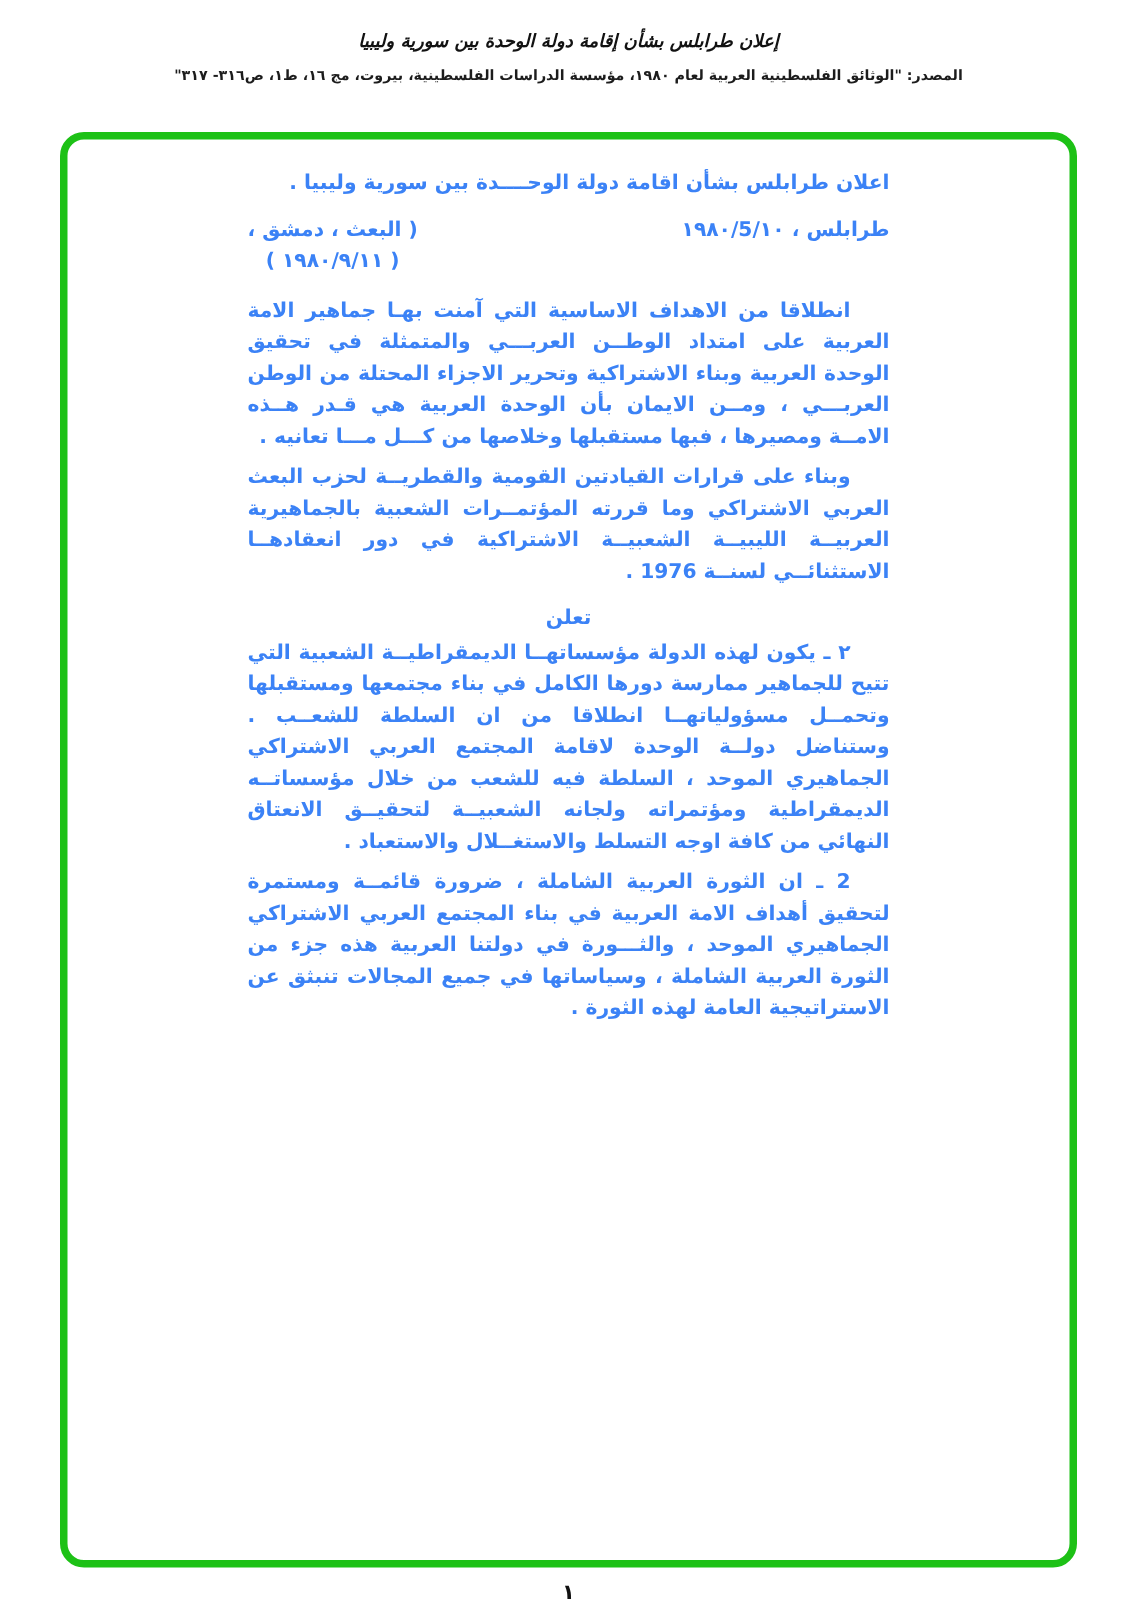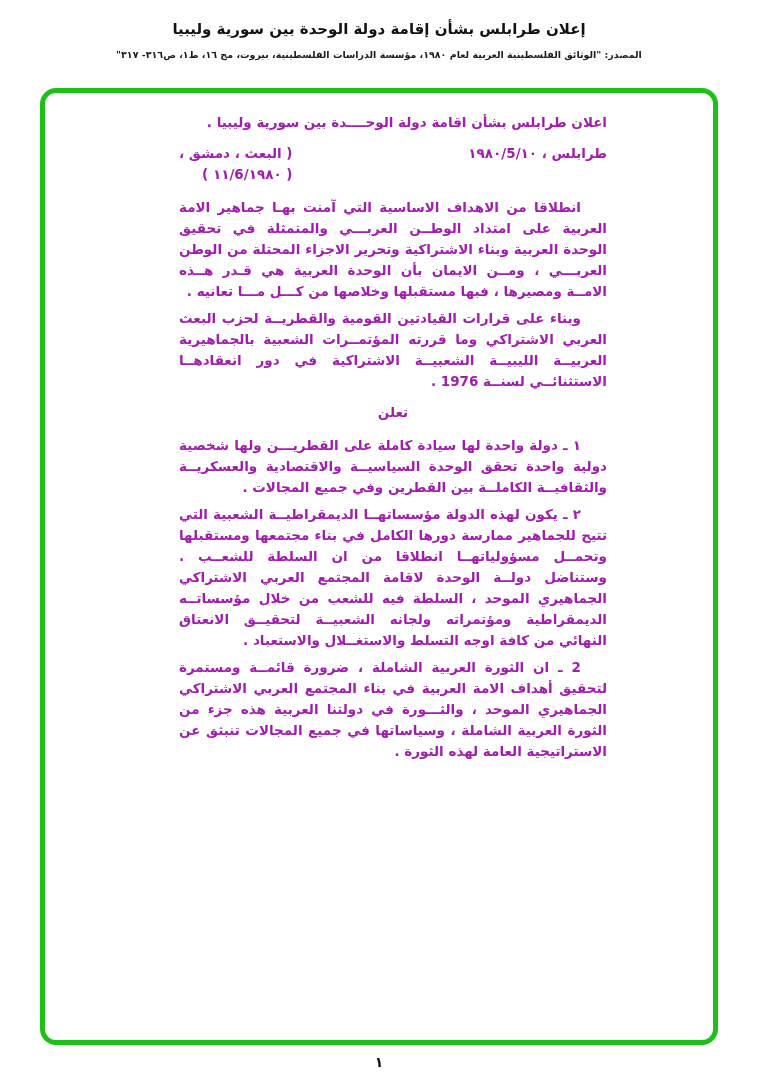--- a/index.html
+++ b/index.html
@@ -24,9 +24,10 @@
     color: #121212;
   }
   .header-title {
-    font-size: 15px;
+    font-size: 12px;
     font-weight: 700;
     letter-spacing: 0.2px;
+    font-style: italic;
   }
   .header-source {
     margin-top: 11px;

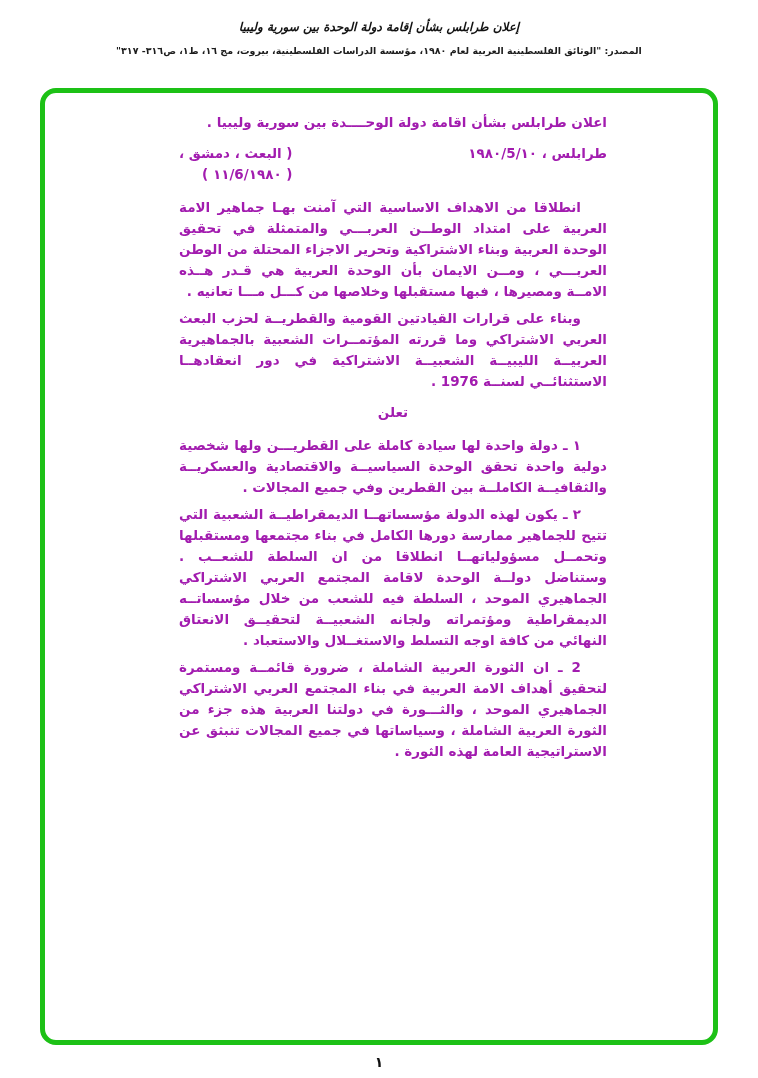--- a/index.html
+++ b/index.html
@@ -51,9 +51,9 @@
   .content {
     position: absolute;
     top: 112px;
-    right: 151px;
+    right: 165px;
     width: 428px;
-    color: #a21caf;
+    color: #3b82f6;
     font-size: 13.5px;
     font-weight: 700;
     line-height: 21px;

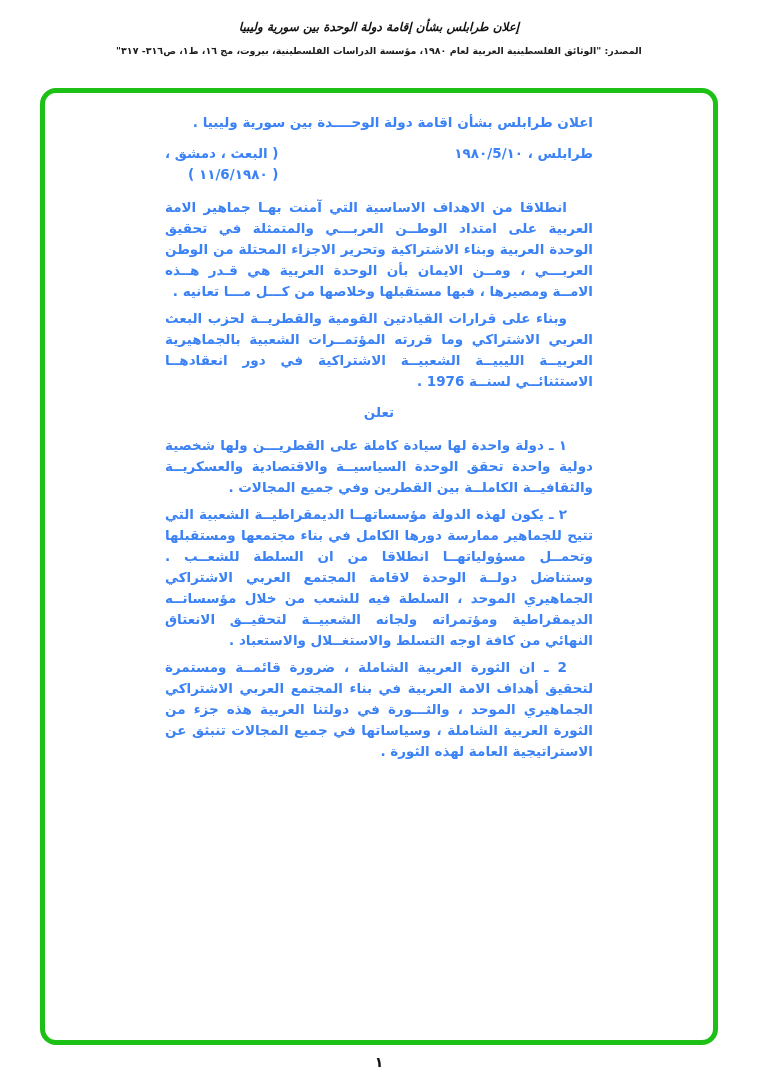--- a/index.html
+++ b/index.html
@@ -73,6 +73,7 @@
   }
   .dateline .pub {
     display: inline-block;
+    text-align: center;
   }
   .dateline .pub span { display: block; }
 

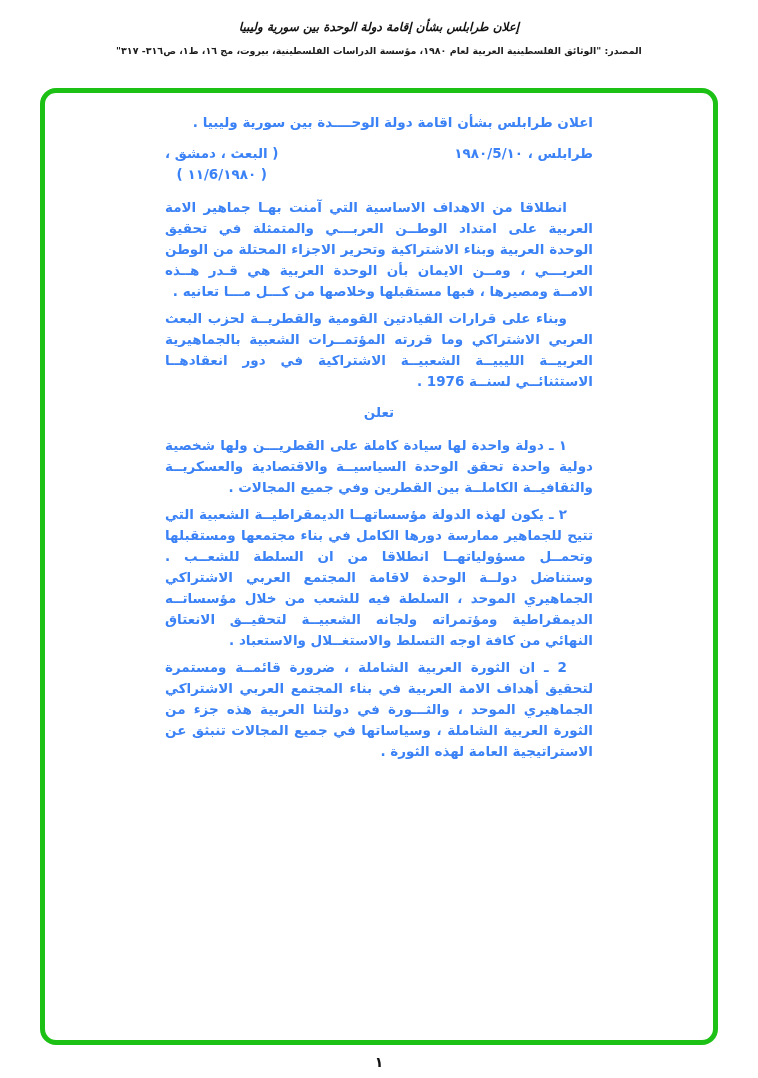--- a/index.html
+++ b/index.html
@@ -119,7 +119,7 @@
       <span>طرابلس ، ١٩٨٠/5/١٠</span>
       <span class="pub">
         <span>( البعث ، دمشق ،</span>
-        <span>( ١٩٨٠/6/١١ )</span>
+        <span>( ١٩٨٠/٩/١١ )</span>
       </span>
     </div>
 

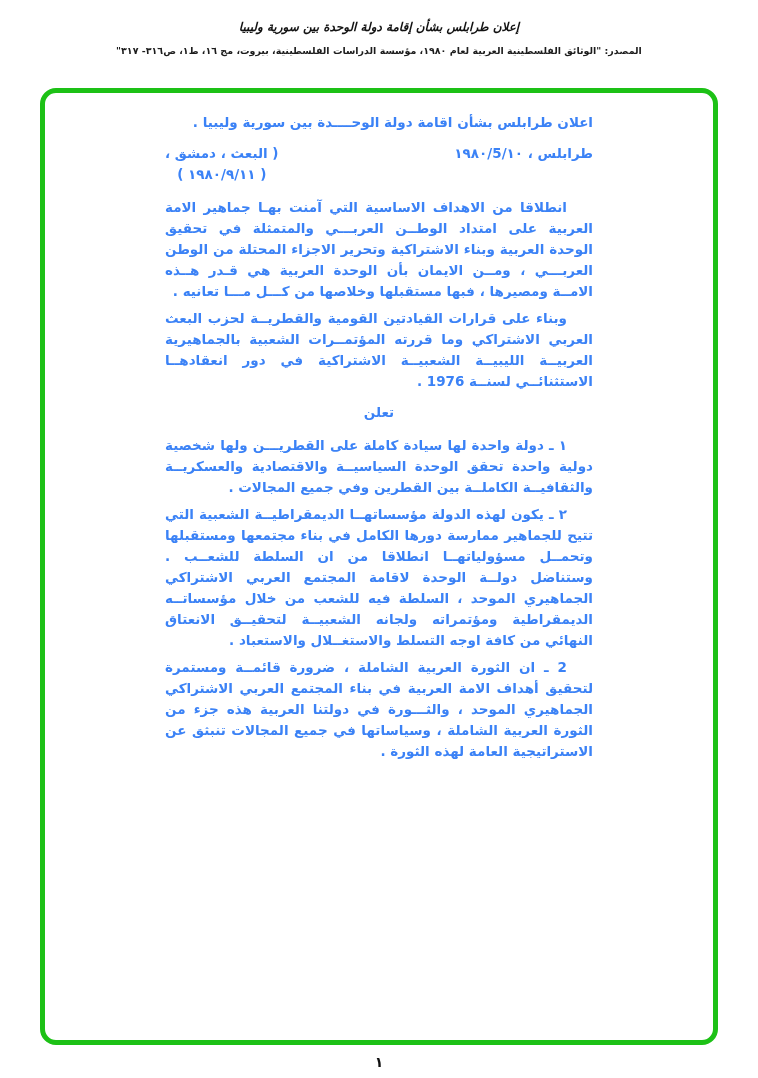--- a/index.html
+++ b/index.html
@@ -85,7 +85,7 @@
   .center-heading {
     text-align: center;
     text-indent: 0 !important;
-    margin: 10px 0 12px 0;
+    margin: 10px 0 2px 0;
     font-weight: 700;
   }
 

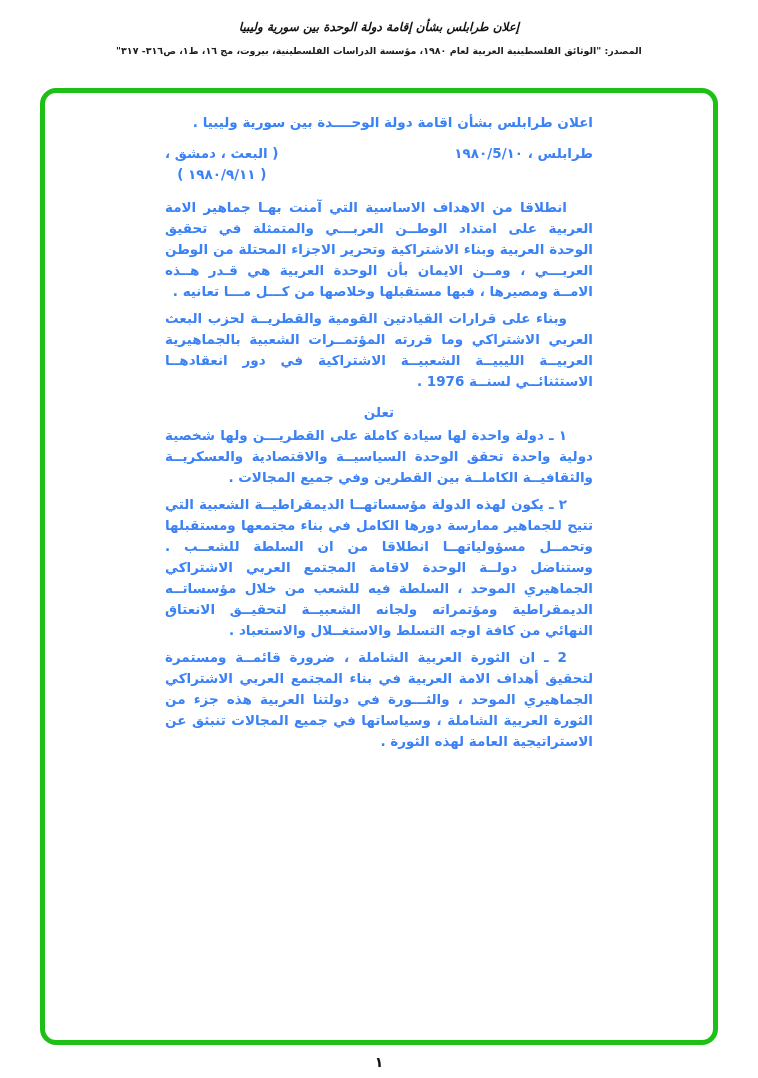--- a/index.html
+++ b/index.html
@@ -130,7 +130,6 @@
     <p class="center-heading">تعلن</p>
 
 
-    <p class="para">١ ـ دولة واحدة لها سيادة كاملة على القطريـــن ولها شخصية دولية واحدة تحقق الوحدة السياسيــة والاقتصادية والعسكريــة والثقافيــة الكاملــة بين القطرين وفي جميع المجالات .</p>
 
     <p class="para">٢ ـ يكون لهذه الدولة مؤسساتهــا الديمقراطيــة الشعبية التي تتيح للجماهير ممارسة دورها الكامل في بناء مجتمعها ومستقبلها وتحمــل مسؤولياتهــا انطلاقا من ان السلطة للشعــب . وستناضل دولــة الوحدة لاقامة المجتمع العربي الاشتراكي الجماهيري الموحد ، السلطة فيه للشعب من خلال مؤسساتــه الديمقراطية ومؤتمراته ولجانه الشعبيــة لتحقيــق الانعتاق النهائي من كافة اوجه التسلط والاستغــلال والاستعباد .</p>
 

